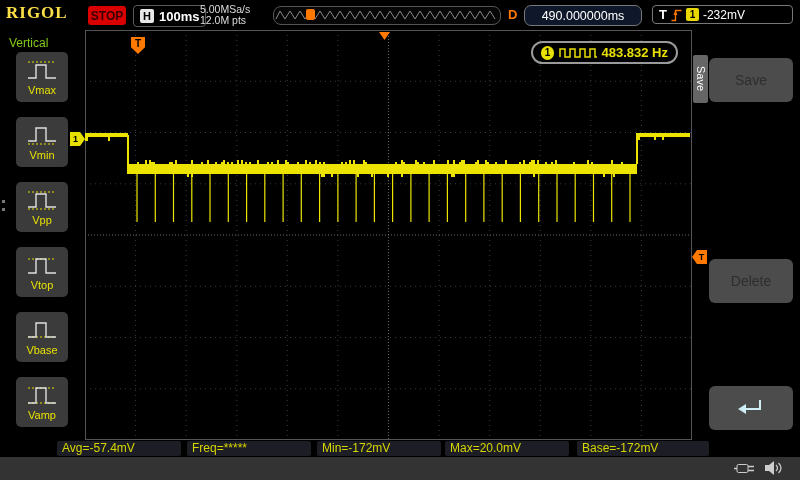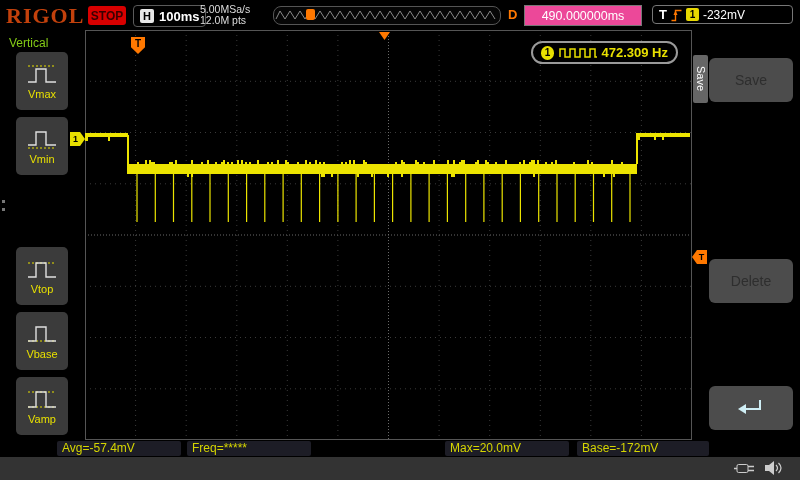--- a/index.html
+++ b/index.html
@@ -8,7 +8,7 @@
   .abs{position:absolute;}
   
   .brand{left:6px;top:3px;font-family:"Liberation Serif",serif;font-weight:bold;
-         font-size:22px;color:#c2410c;letter-spacing:1px;}
+         font-size:17px;color:#fde047;letter-spacing:1px;}
   .stop{left:88px;top:6px;width:38px;height:19px;background:#d80000;color:#3a0000;
         font-size:12px;font-weight:bold;display:flex;align-items:center;justify-content:center;border-radius:3px;}
   .h-group{left:133px;top:5px;height:20px;display:flex;align-items:center;gap:5px;

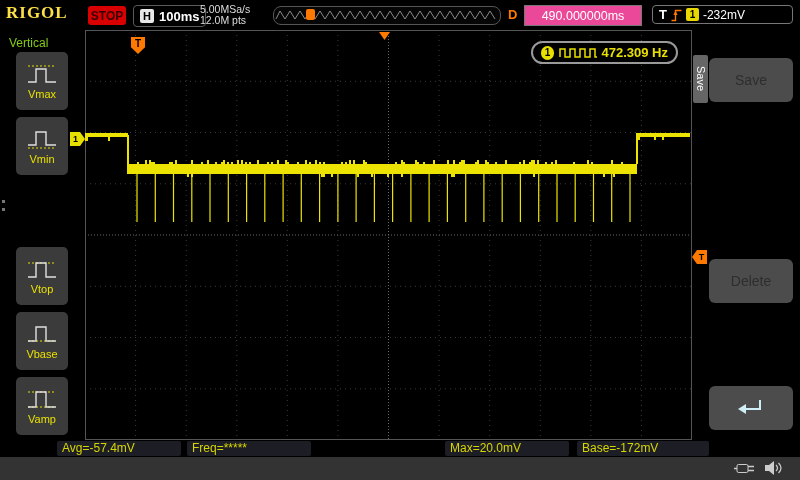--- a/index.html
+++ b/index.html
@@ -21,7 +21,7 @@
            border-radius:8px;overflow:hidden;}
   .wavebar-marker{position:absolute;left:32px;top:2px;width:9px;height:11px;background:#ff7800;border-radius:2px;}
   .d-label{left:508px;top:7px;color:#ff7800;font-size:13px;font-weight:bold;}
-  .d-box{left:524px;top:5px;width:116px;height:19px;border:1px solid #777;border-radius:0;background:#ec4899;
+  .d-box{left:524px;top:5px;width:116px;height:19px;border:1px solid #777;border-radius:7px;background:#0f172a;
          color:#fff;font-size:12.5px;display:flex;align-items:center;justify-content:center;}
   .t-box{left:652px;top:5px;width:141px;height:19px;border:1px solid #777;border-radius:4px;background:#000;
          display:flex;align-items:center;gap:4px;padding:0 6px;box-sizing:border-box;}

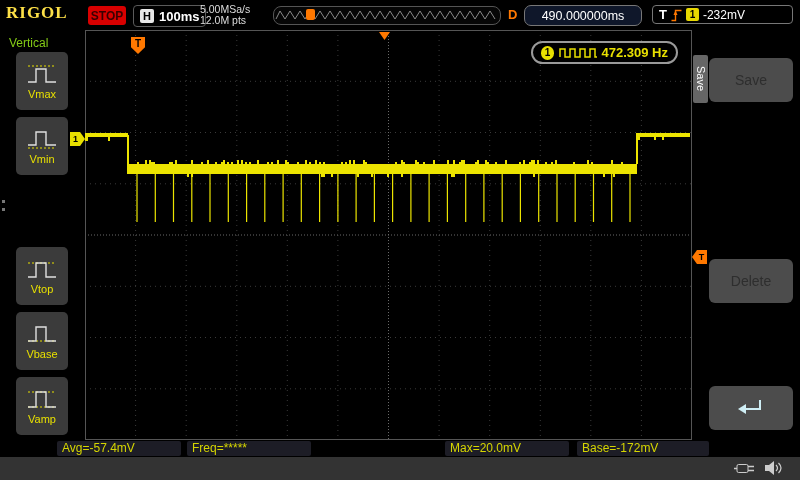--- a/index.html
+++ b/index.html
@@ -184,7 +184,7 @@
     <svg width="40" height="13">
       <path d="M1 11 V3 H6 V11 H11 V3 H16 V11 H21 V3 H26 V11 H31 V3 H36 V11 H39" stroke="#e8e000" stroke-width="1.5" fill="none"></path>
     </svg>
-    <span class="freq-val">472.309 Hz</span>
+    <span class="freq-val">483.832 Hz</span>
   </div>
 
   <div class="abs save-tab">Save</div>

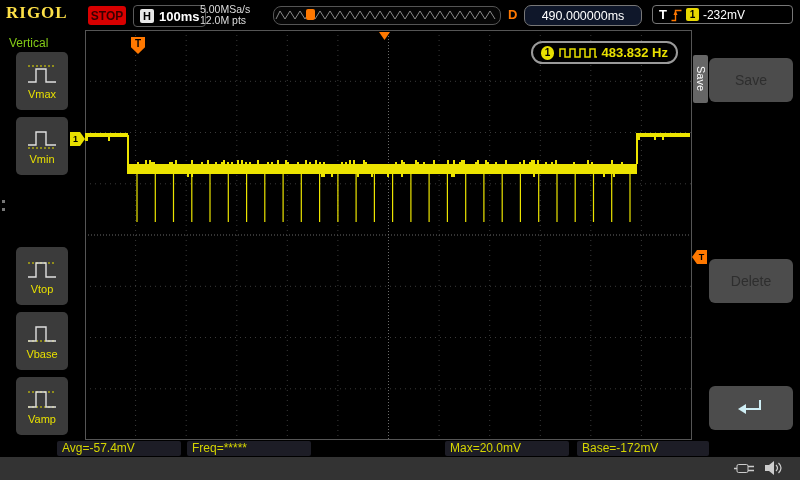--- a/index.html
+++ b/index.html
@@ -31,7 +31,7 @@
   .t-level{color:#fff;font-size:12px;}
   
   .left-title{left:9px;top:36px;color:#84cc16;font-size:12px;}
-  .vbtn{width:52px;height:58px;background:#3b3b3b;border-radius:5px;display:flex;flex-direction:column;
+  .vbtn{width:52px;height:50px;background:#3b3b3b;border-radius:5px;display:flex;flex-direction:column;
         align-items:center;justify-content:center;left:16px;}
   .vbtn .lbl{color:#e8e000;font-size:11px;margin-top:2px;}
   .menu-dots{left:2px;top:200px;display:flex;flex-direction:column;gap:5px;}

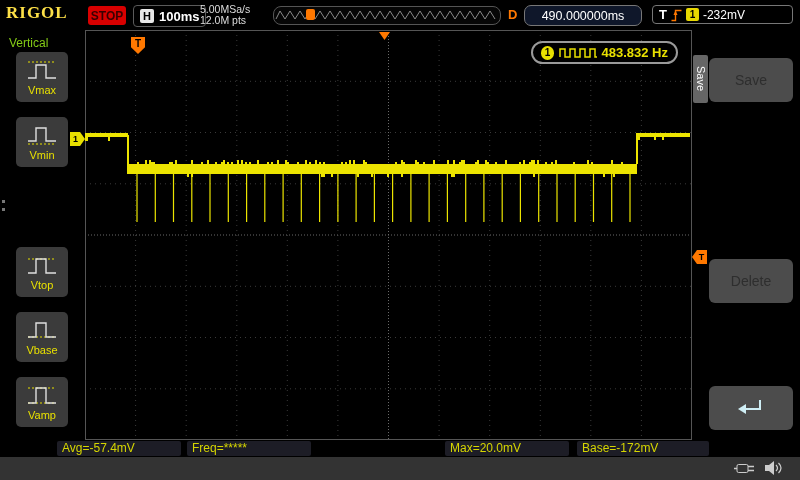--- a/index.html
+++ b/index.html
@@ -119,6 +119,14 @@
       </svg>
     <span class="lbl">Vmin</span>
   </div>
+  <div class="abs vbtn" style="top:182px">
+    <svg width="32" height="24">
+        <line x1="2" y1="4" x2="30" y2="4" stroke="#e8e000" stroke-dasharray="2 2"></line>
+        <line x1="2" y1="21" x2="30" y2="21" stroke="#e8e000" stroke-dasharray="2 2"></line>
+        <path d="M2 19 H10 V6 H20 V19 H30" stroke="#e0e0e0" stroke-width="1.4" fill="none"></path>
+      </svg>
+    <span class="lbl">Vpp</span>
+  </div>
   <div class="abs vbtn" style="top:247px">
     <svg width="32" height="24">
         <line x1="2" y1="6" x2="30" y2="6" stroke="#e8e000" stroke-dasharray="2 2"></line>

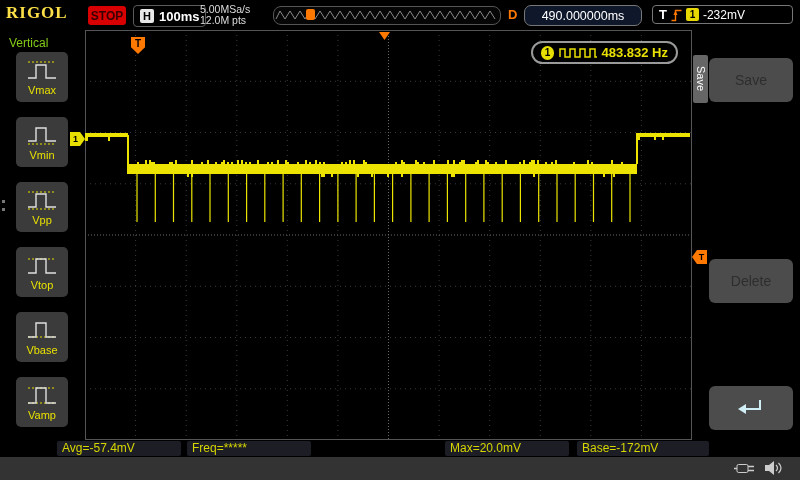--- a/index.html
+++ b/index.html
@@ -207,6 +207,7 @@
 
   <div class="abs meas" style="left:57px">Avg=-57.4mV</div>
   <div class="abs meas" style="left:187px">Freq=*****</div>
+  <div class="abs meas" style="left:317px">Min=-172mV</div>
   <div class="abs meas" style="left:445px">Max=20.0mV</div>
   <div class="abs meas" style="left:577px;width:132px">Base=-172mV</div>
 

